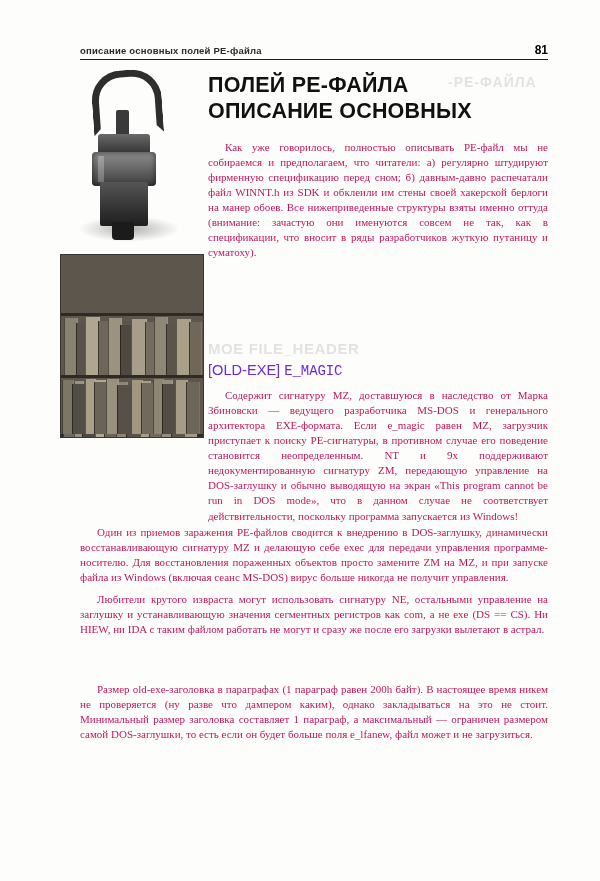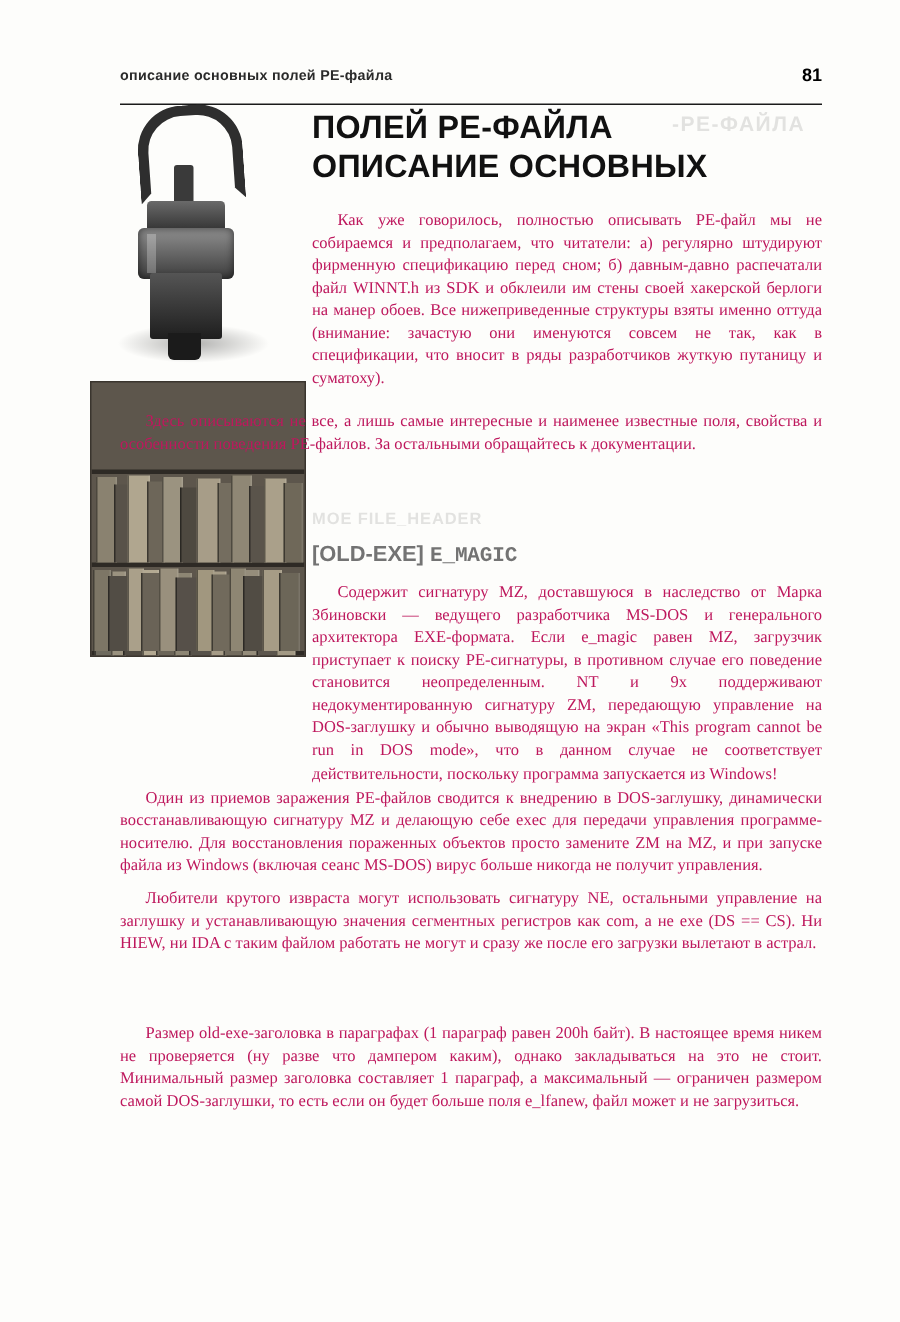--- a/index.html
+++ b/index.html
@@ -21,7 +21,7 @@
     left:80px;right:52px;top:44px;
     display:flex;align-items:flex-end;justify-content:space-between;
     border-bottom:1.4px solid #1a1a1a;
-    padding-bottom:13px;
+    padding-bottom:3px;
   }
   .header .run{
     font-family:"Liberation Sans", sans-serif;

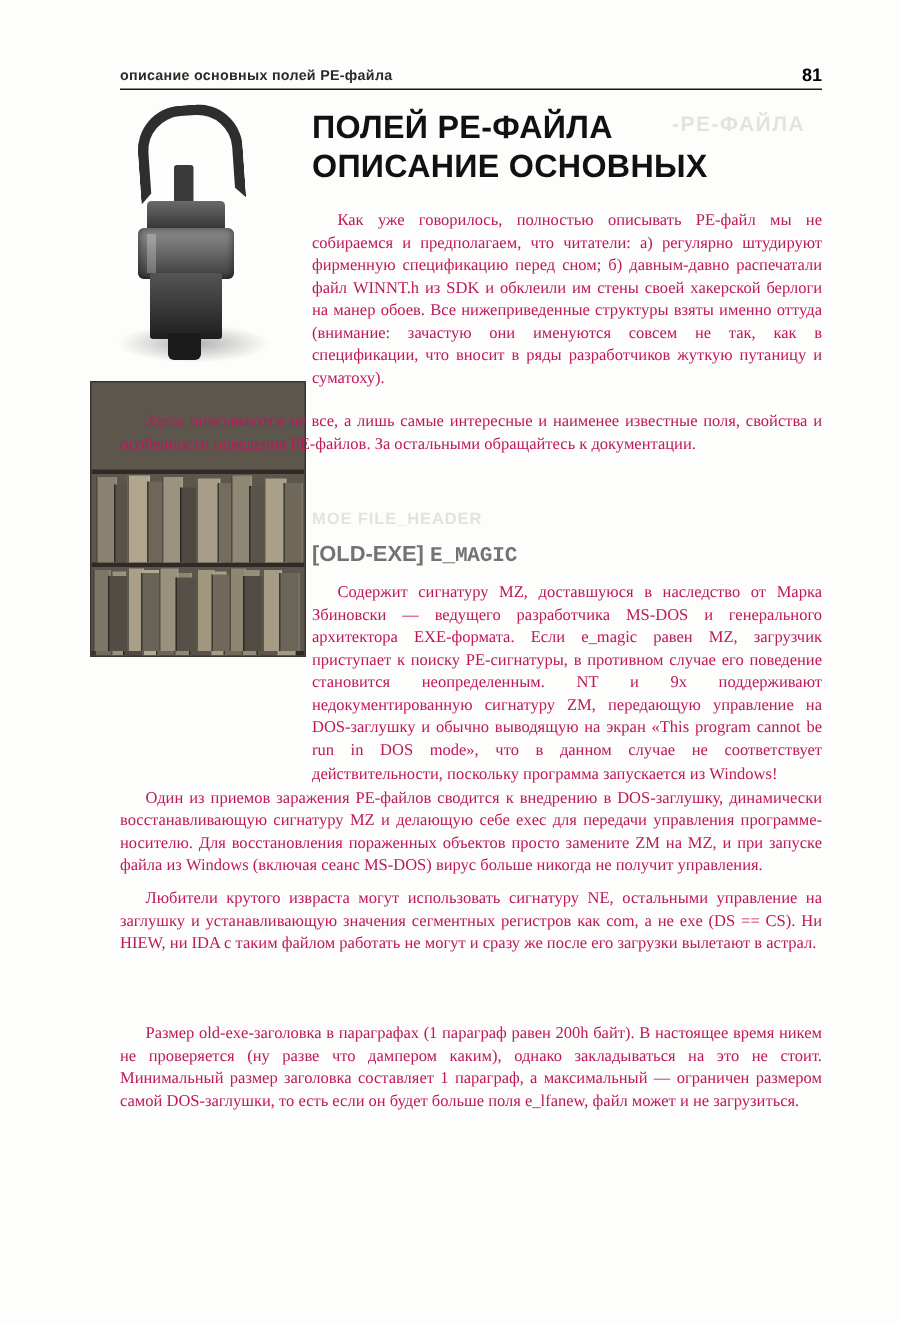--- a/index.html
+++ b/index.html
@@ -237,9 +237,6 @@
     <p>Как уже говорилось, полностью описывать PE-файл мы не собираемся и предполагаем, что читатели: а) регулярно штудируют фирменную спецификацию перед сном; б) давным-давно распечатали файл WINNT.h из SDK и обклеили им стены своей хакерской берлоги на манер обоев. Все нижеприведенные структуры взяты именно оттуда (внимание: зачастую они именуются совсем не так, как в спецификации, что вносит в ряды разработчиков жуткую путаницу и суматоху).</p>
   </div>
 
-  <div class="col-full" style="top:274px;">
-    <p>Здесь описываются не все, а лишь самые интересные и наименее известные поля, свойства и особенности поведения PE-файлов. За остальными обращайтесь к документации.</p>
-  </div>
 
   <div class="col-right" style="top:362px;">
     <h2 class="sec">

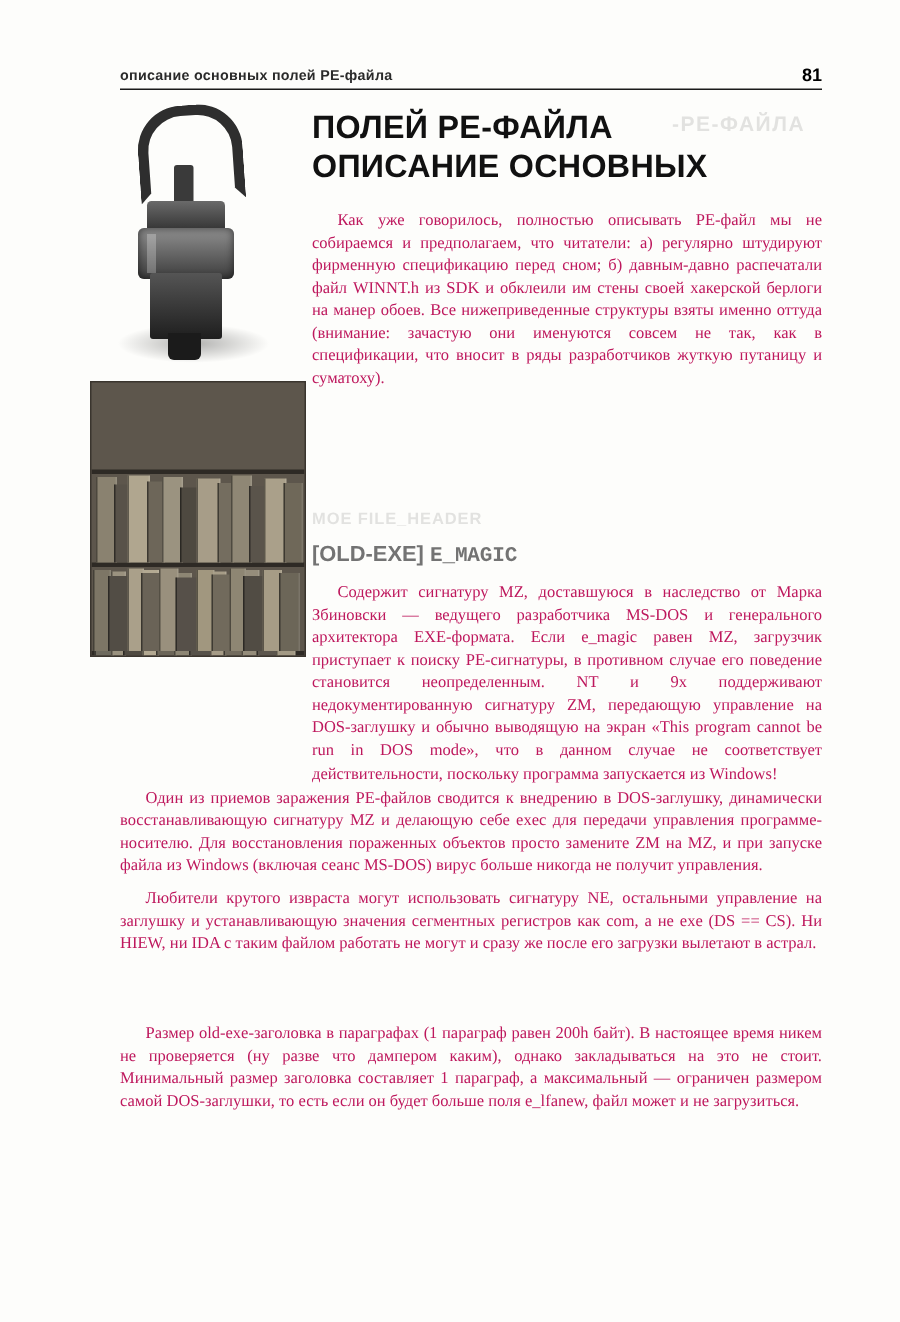--- a/index.html
+++ b/index.html
@@ -164,7 +164,7 @@
 <div class="page">
 
   <div class="ghost" style="left:448px;top:74px;font-size:14px;letter-spacing:1px;">-РЕ-ФАЙЛА</div>
-  <div class="ghost" style="left:208px;top:340px;font-size:11px;letter-spacing:.6px;">МОЕ FILE_HEADER</div>
+  <div class="ghost" style="left:208px;top:340px;font-size:15px;letter-spacing:.6px;">МОЕ FILE_HEADER</div>
 
   <div class="header">
     <div class="run">описание основных полей PE-файла</div>

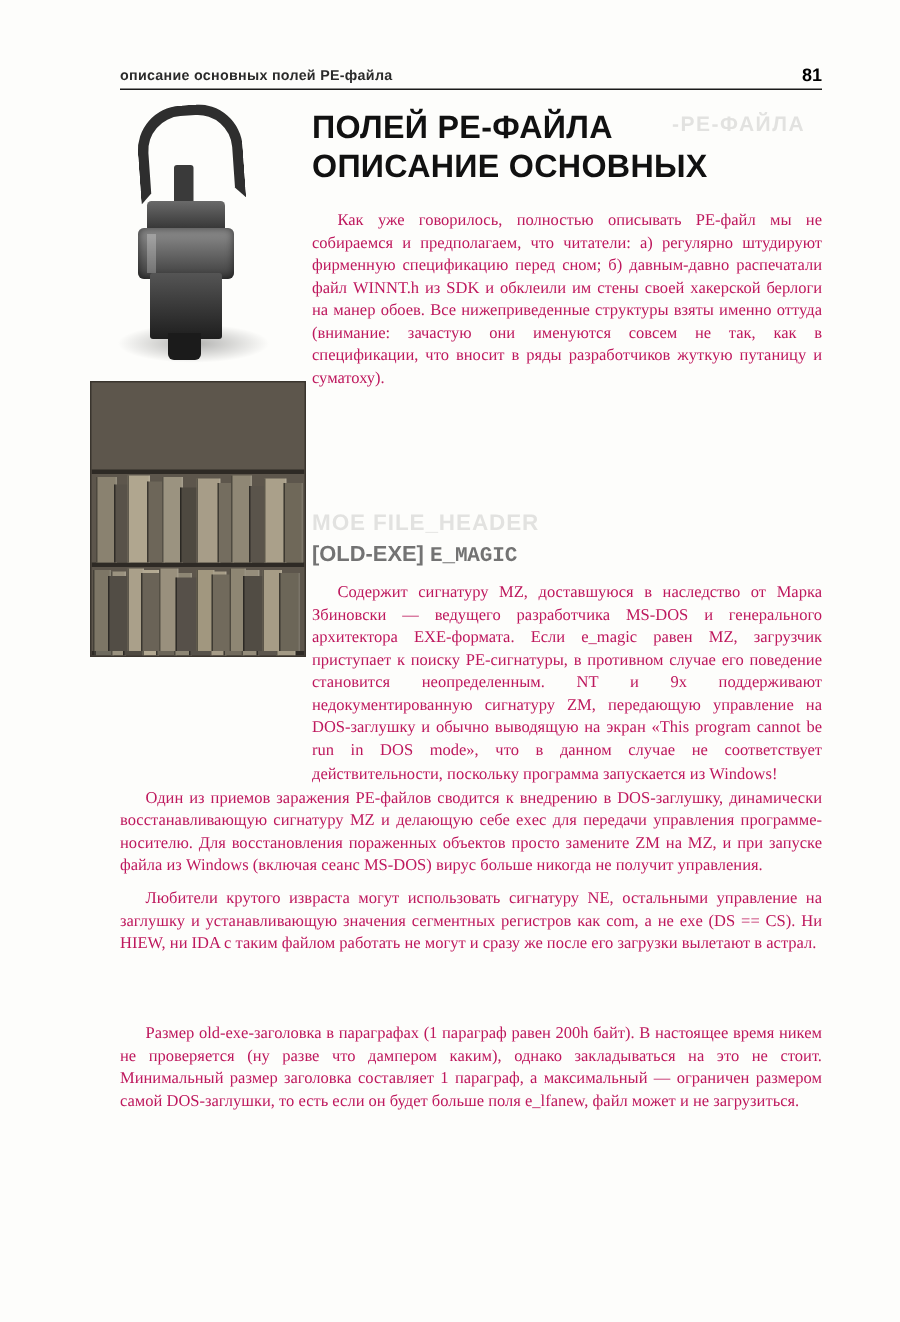--- a/index.html
+++ b/index.html
@@ -142,10 +142,10 @@
   }
   h2.sec{
     font-family:"Liberation Sans", sans-serif;
-    font-weight:bold;
+    font-weight:normal;
     font-size:14.6px;
     margin:0 0 9px 0;
-    color:#737373;
+    color:#6d28d9;
   }
   h2.sec .mono{font-size:14px;}
   

